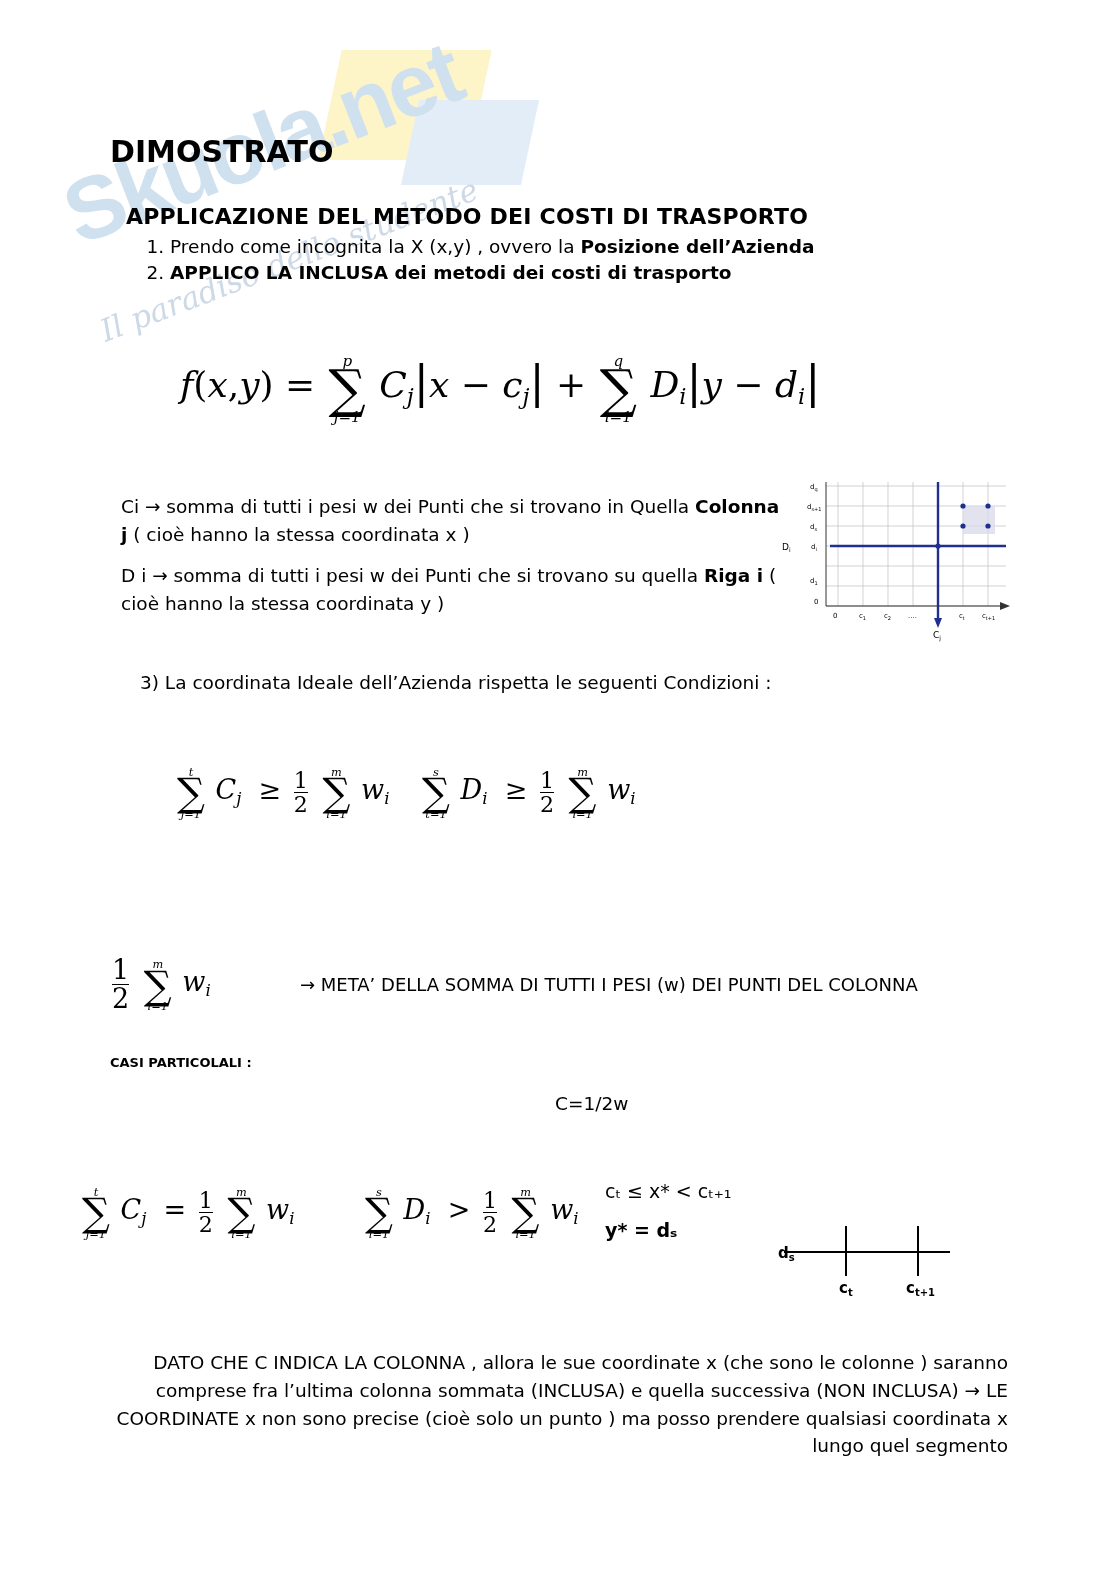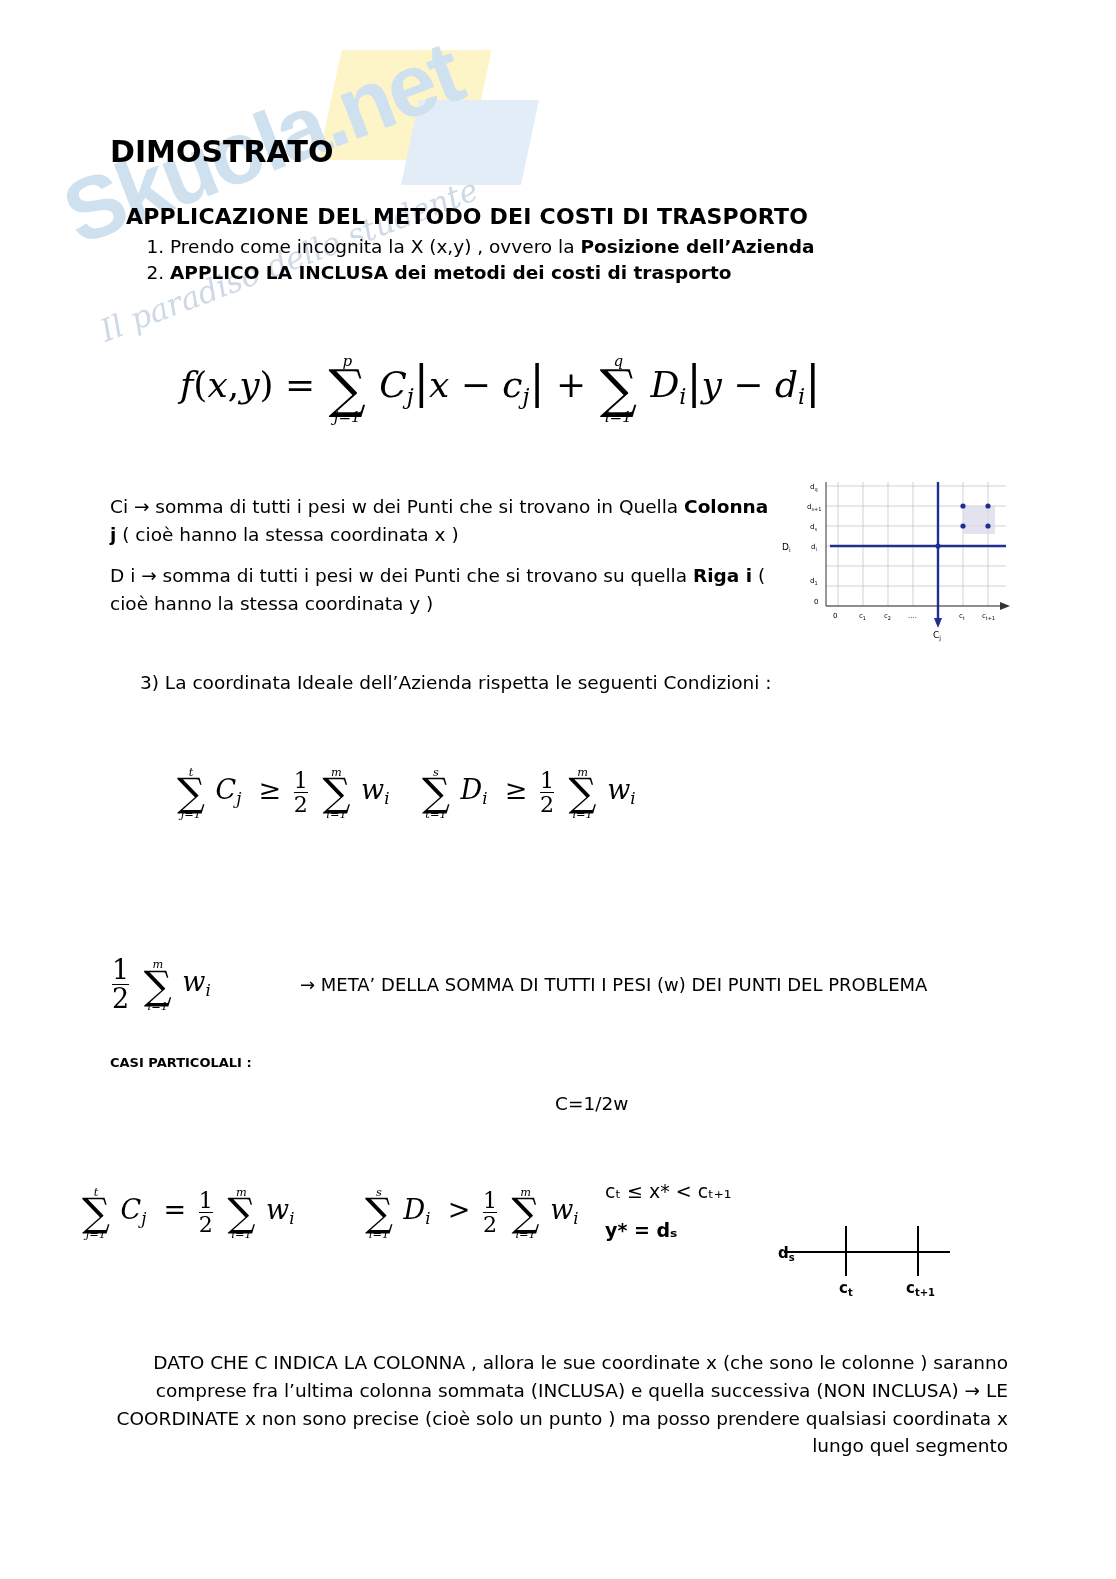--- a/index.html
+++ b/index.html
@@ -118,6 +118,7 @@
     position:absolute;
     font-size:18.5px;
     line-height:1.5;
+    margin-left:11px;
   }
   .p-text b { font-weight:bold; }
 

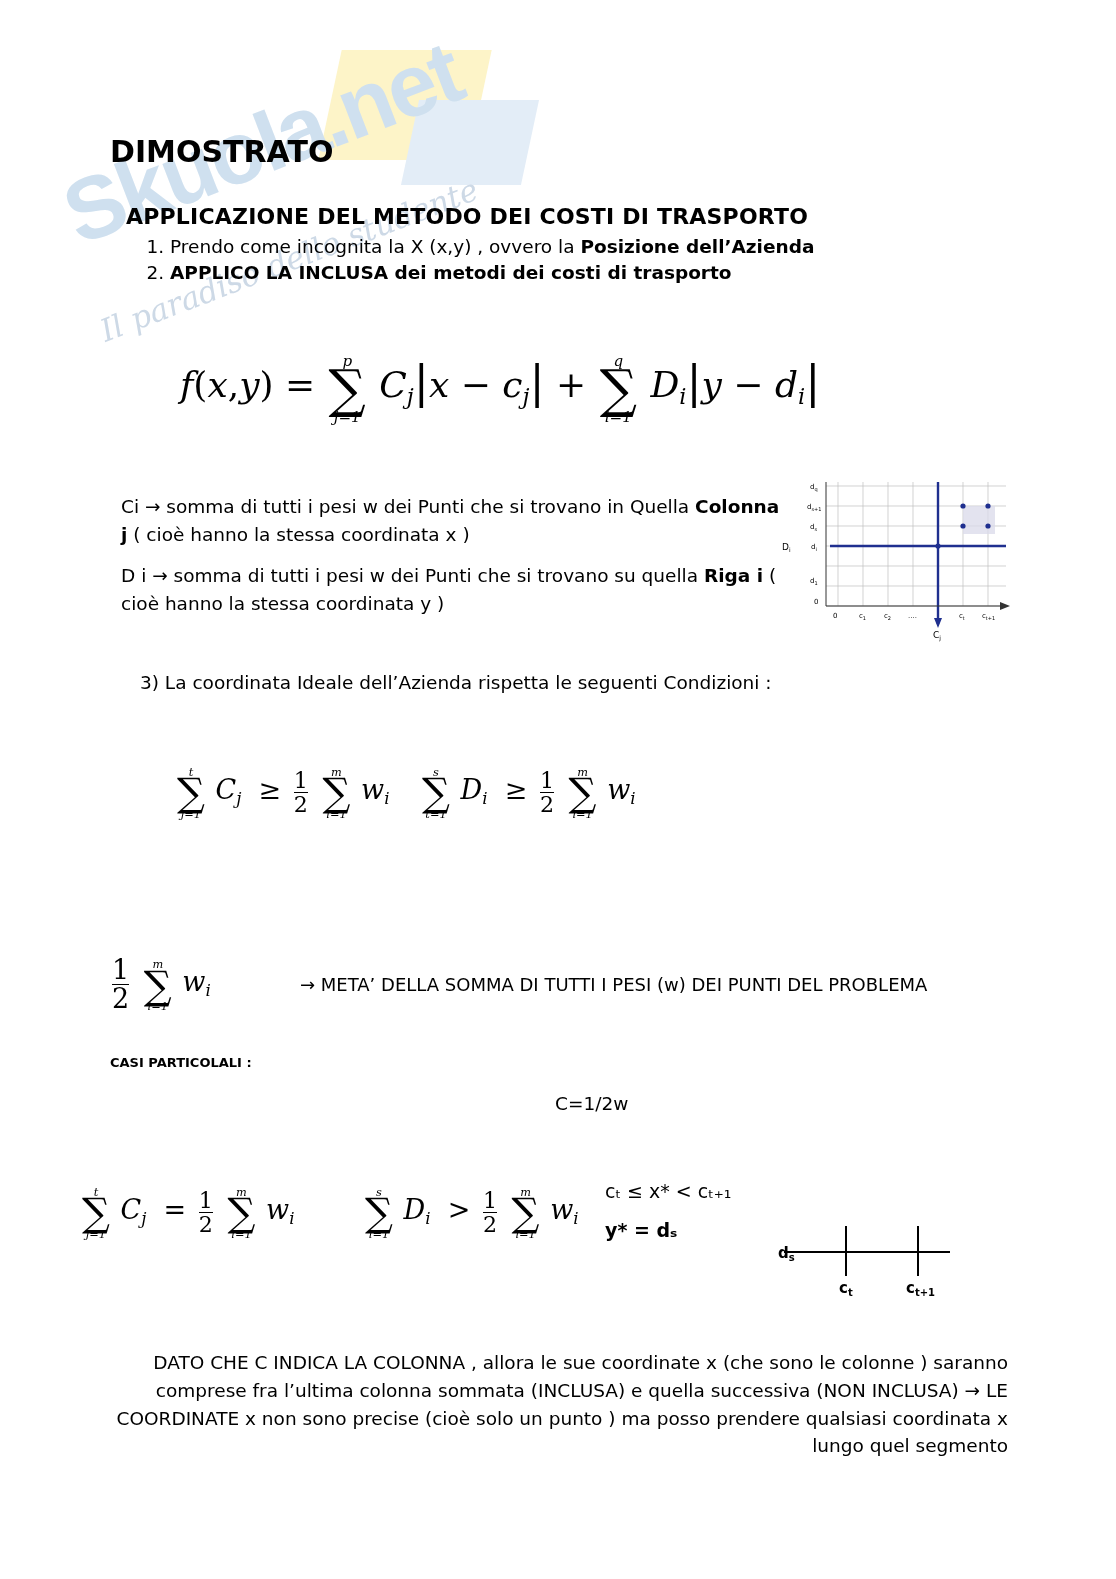--- a/index.html
+++ b/index.html
@@ -333,7 +333,7 @@
       <span class="sum-wrap"><span class="sum-top">m</span><span class="sum-sym">∑</span><span class="sum-bot">i=1</span></span>
       <span class="mi">w<span class="sub">i</span></span>
     </div>
-    <div class="half-note">→ META’ DELLA SOMMA DI TUTTI I PESI (w) DEI PUNTI DEL PROBLEMA</div>
+    <div class="half-note">→ META’ DELLA SOMMA DI TUTTI I PESI (w) DEI PUNTI DEL COLONNA</div>
 
     <div class="casi">CASI PARTICOLALI :</div>
     <div class="c-half-w">C=1/2w</div>

